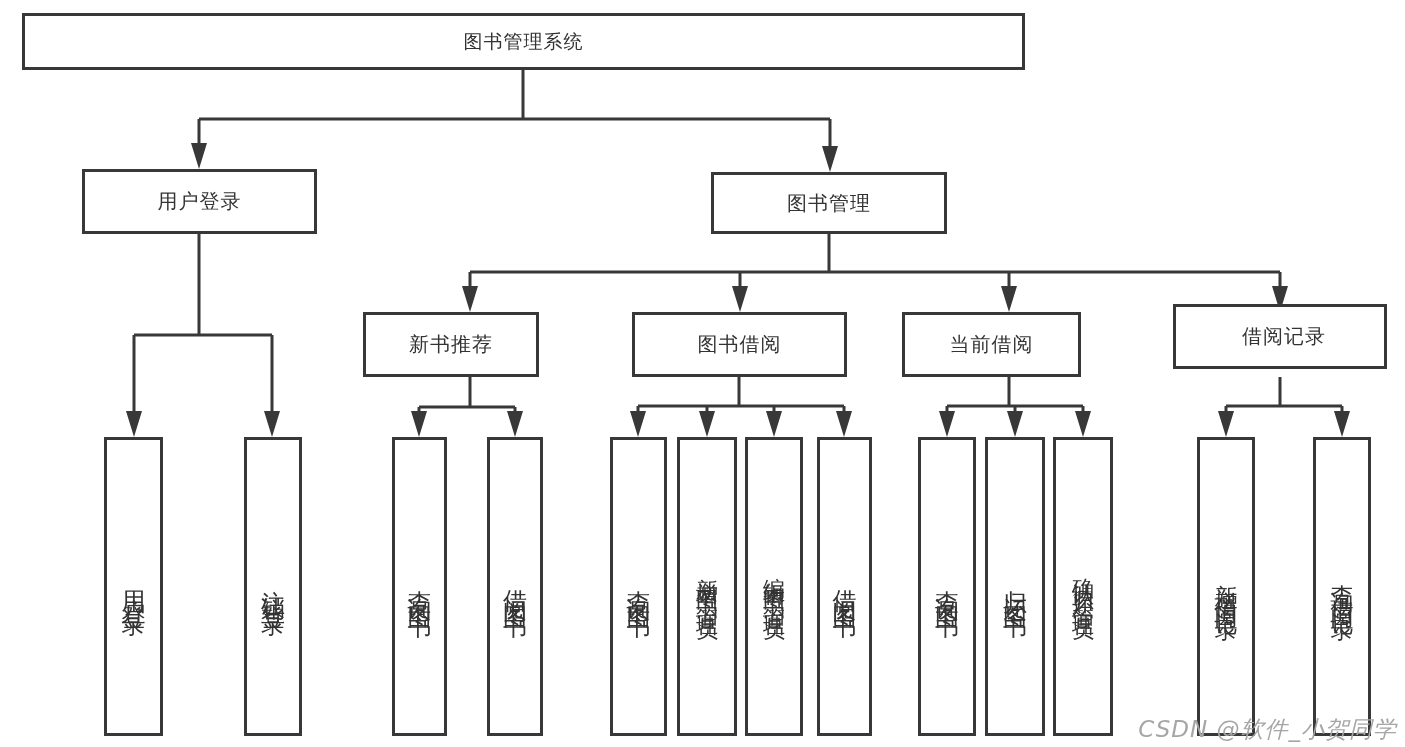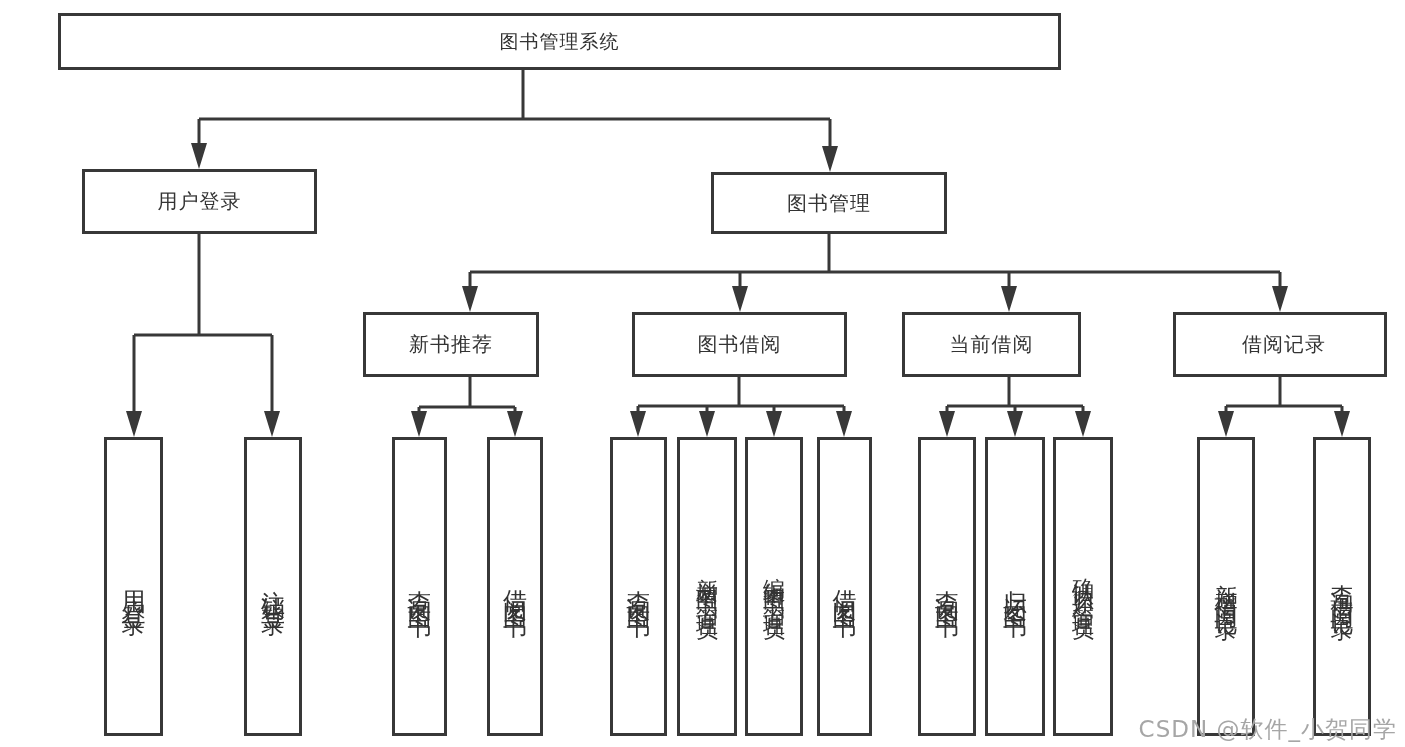--- a/index.html
+++ b/index.html
@@ -105,7 +105,7 @@
     </g>
   </svg>
 
-  <div class="hbox" style="left:22px; top:13px; width:1003px; height:57px; font-size:19px;margin-left:36px;">图书管理系统</div>
+  <div class="hbox" style="left:22px; top:13px; width:1003px; height:57px; font-size:19px;">图书管理系统</div>
 
   <div class="hbox" style="left:82px; top:169px; width:235px; height:65px;">用户登录</div>
   <div class="hbox" style="left:711px; top:172px; width:236px; height:62px;text-align:center;">图书管理</div>

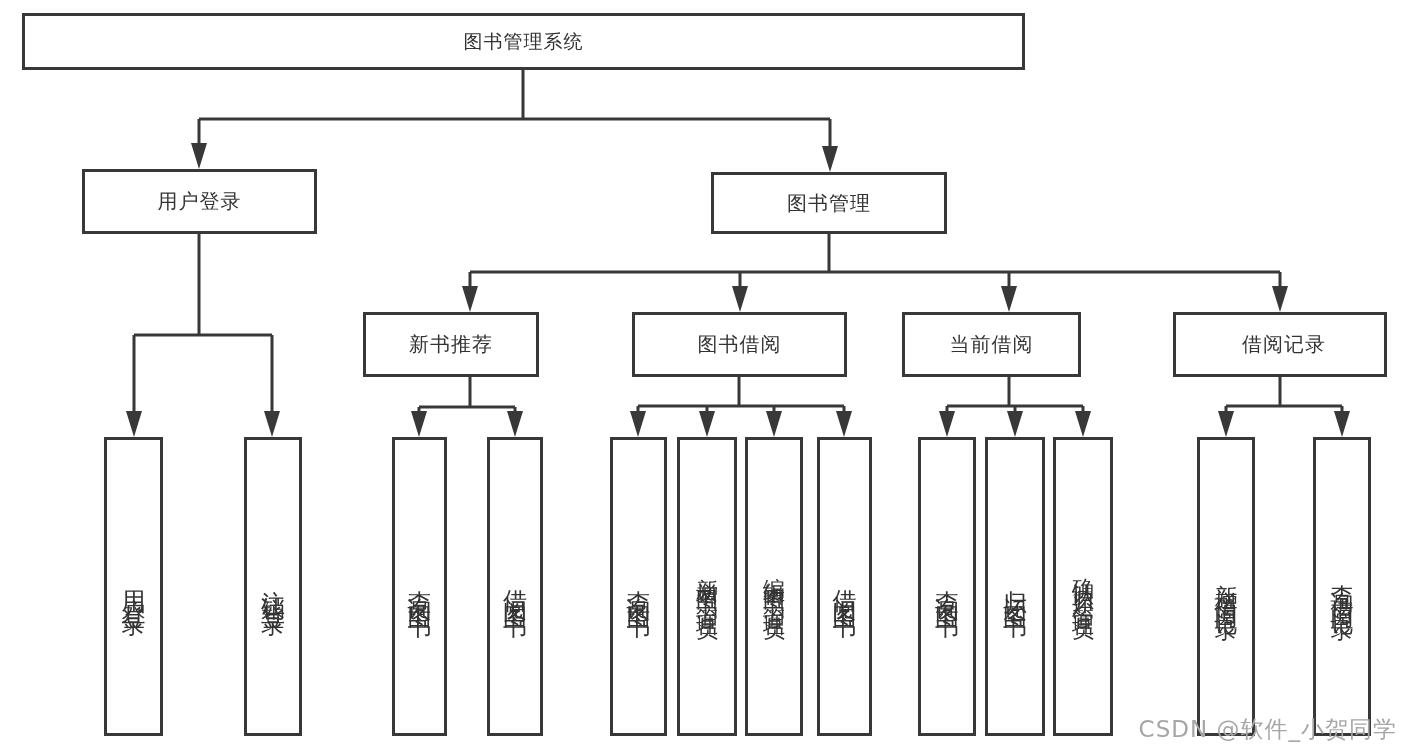--- a/index.html
+++ b/index.html
@@ -113,7 +113,7 @@
   <div class="hbox" style="left:363px; top:312px; width:176px; height:65px;">新书推荐</div>
   <div class="hbox" style="left:632px; top:312px; width:215px; height:65px;text-align:right;">图书借阅</div>
   <div class="hbox" style="left:902px; top:312px; width:179px; height:65px;">当前借阅</div>
-  <div class="hbox" style="left:1173px; top:312px; width:214px; height:65px;padding-left:8px;">借阅记录</div>
+  <div class="hbox" style="left:1173px; top:304px; width:214px; height:65px;padding-left:8px;">借阅记录</div>
 
   <div class="vbox" style="left:104px; top:437px; width:59px; height:299px;">
     <span class="vtext">用户登录</span>

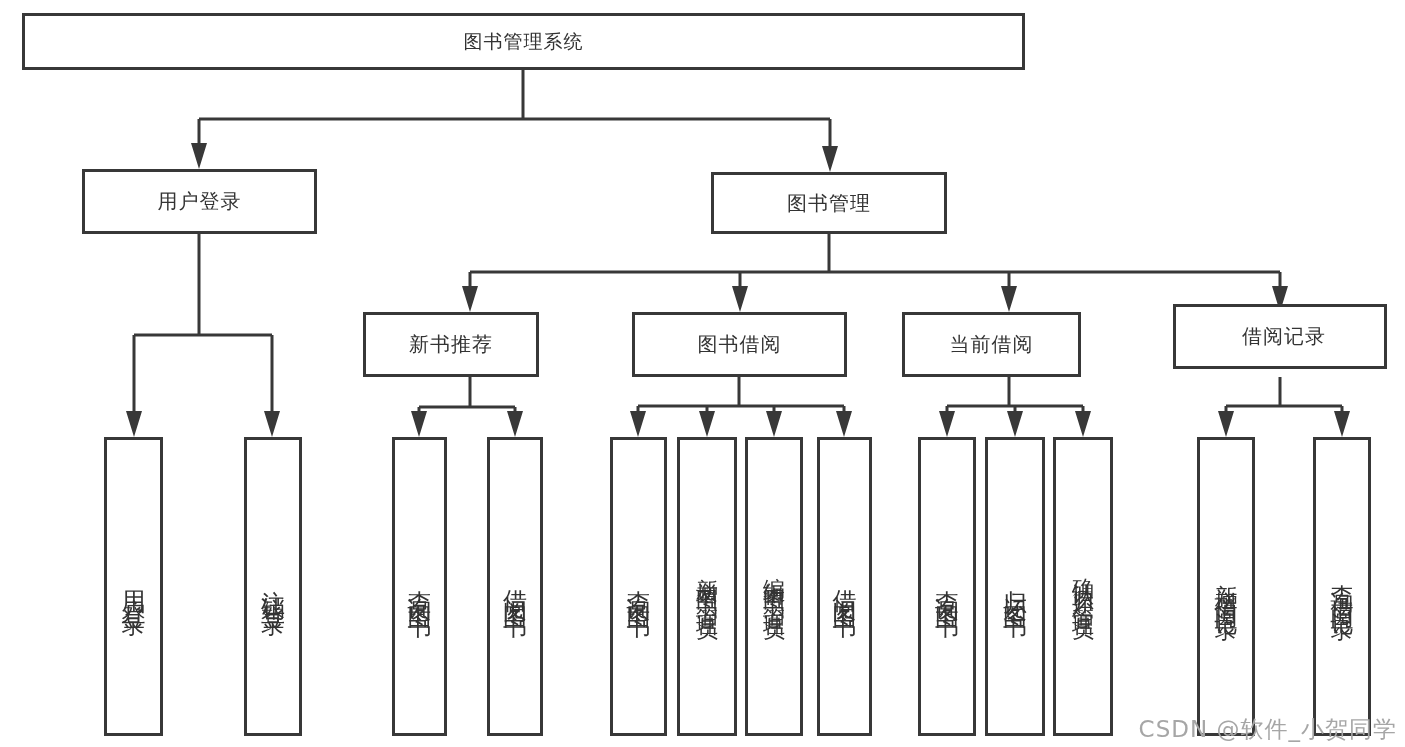--- a/index.html
+++ b/index.html
@@ -60,6 +60,7 @@
     color: #a6a6a6;
     letter-spacing: 1px;
     white-space: nowrap;
+    font-style: italic;
   }
 </style>
 </head>

